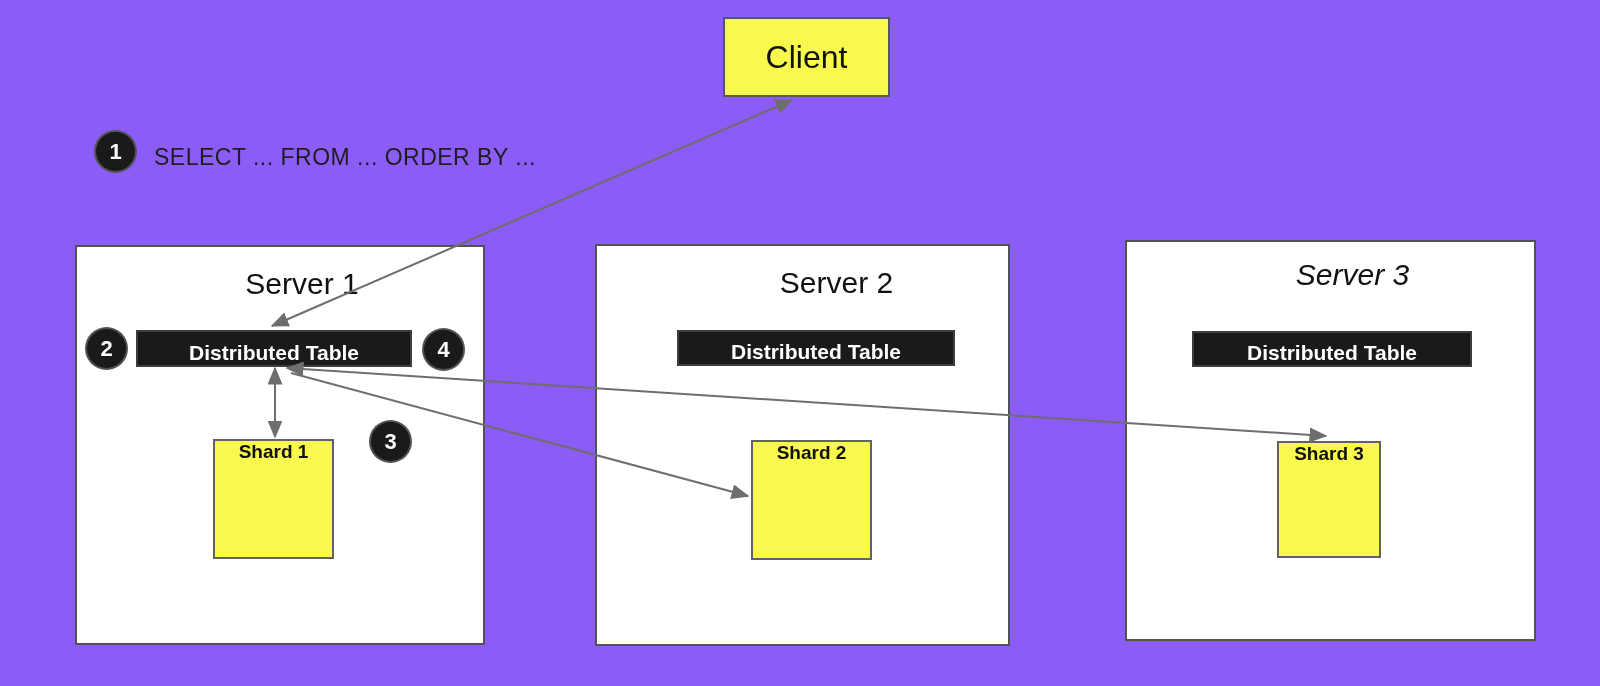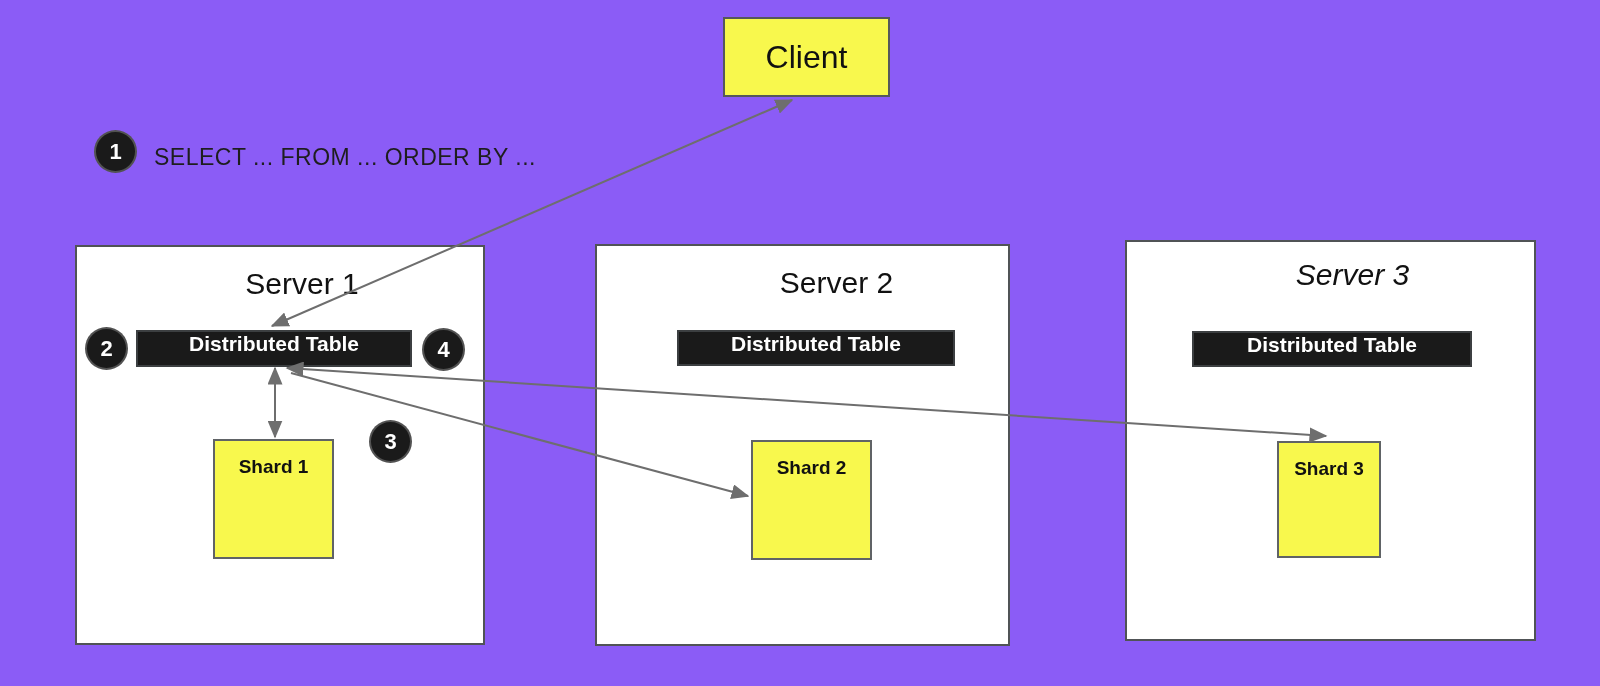--- a/index.html
+++ b/index.html
@@ -65,7 +65,7 @@
     background:var(--node-black);
     border:2px solid #3c3f41;
     color:#ffffff;font-weight:bold;font-size:21px;
-    display:flex;align-items:flex-start;justify-content:center;
+    display:flex;align-items:flex-end;justify-content:center;
   }
   .dt-1{left:136px;top:330px;width:276px;height:37px;}
   .dt-2{left:677px;top:330px;width:278px;height:36px;}

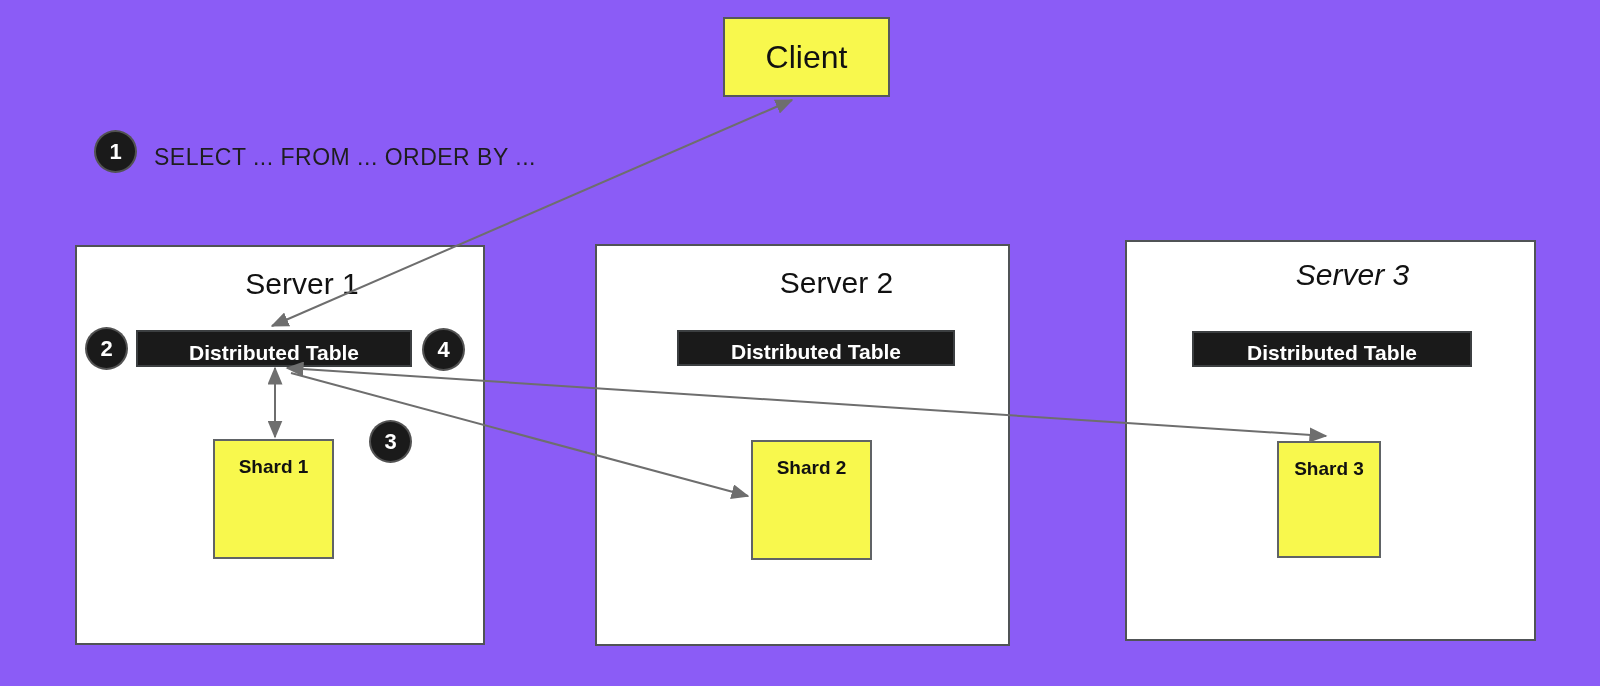--- a/index.html
+++ b/index.html
@@ -75,7 +75,7 @@
     background:var(--yellow);
     border:2px solid #606366;
     text-align:center;
-    padding-top:15px;
+    padding-top:0;
     font-weight:bold;font-size:19px;color:#111;
   }
   .shard-1{left:213px;top:439px;width:121px;height:120px;}

